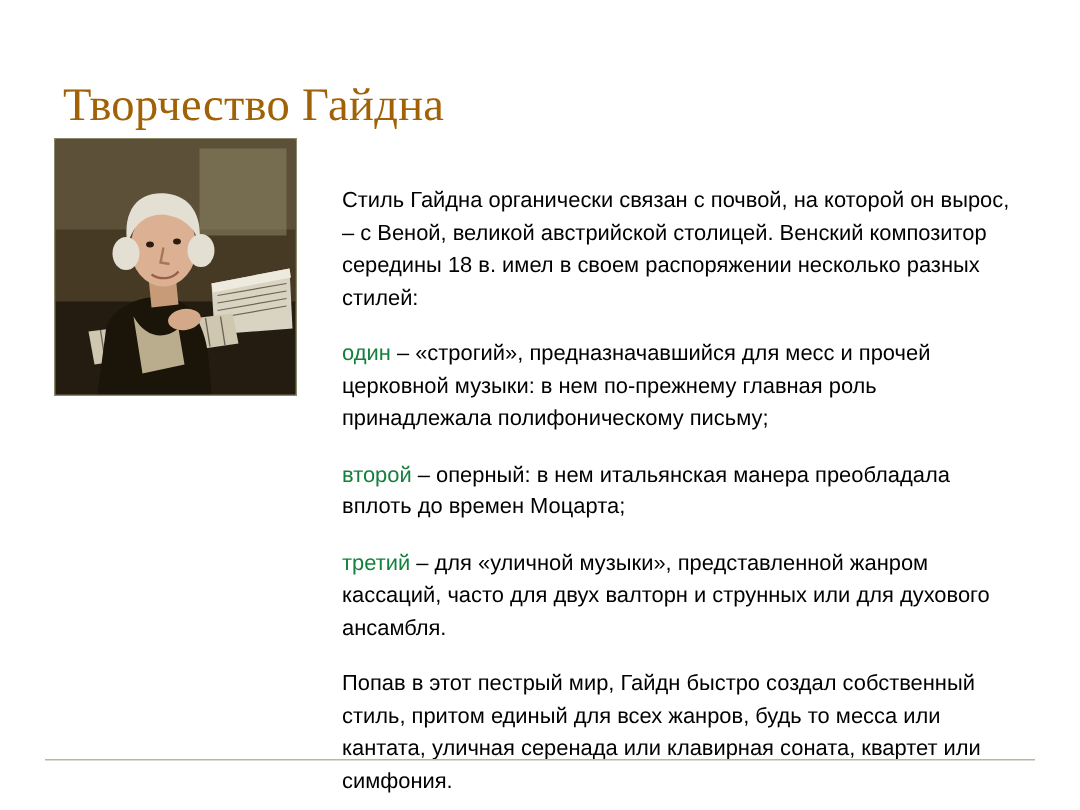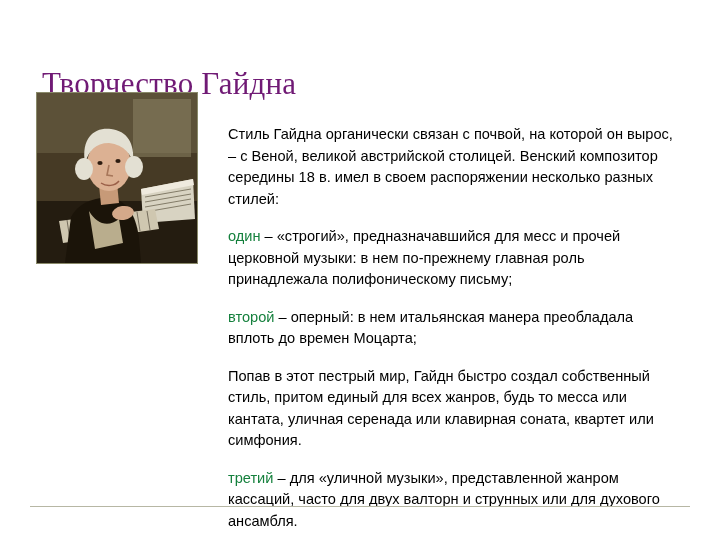--- a/index.html
+++ b/index.html
@@ -23,12 +23,12 @@
   .slide-title {
     position: absolute;
     left: 42px;
-    top: 44px;
+    top: 30px;
     width: 640px;
     font-family: "Liberation Serif", serif;
     font-size: 31px;
     line-height: 38px;
-    color: #701a75;
+    color: #a16207;
     font-weight: normal;
     letter-spacing: 0.2px;
   }

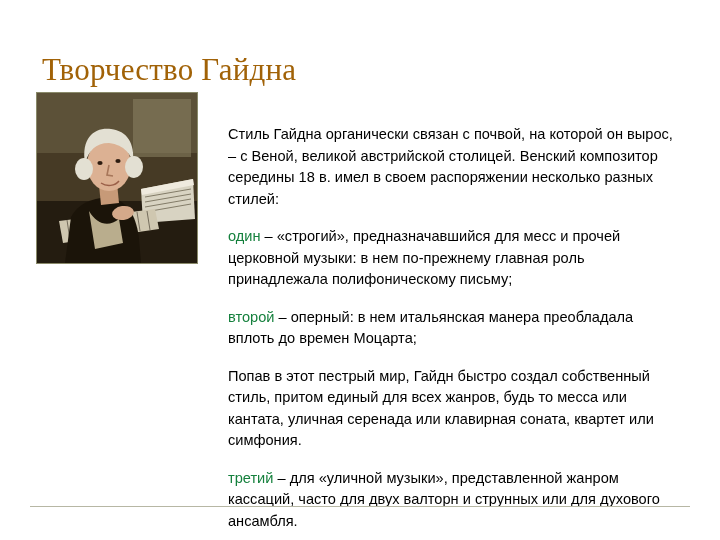--- a/index.html
+++ b/index.html
@@ -131,8 +131,8 @@
     <p><span>Стиль Гайдна органически связан с почвой, на которой он вырос, – с Веной, великой австрийской столицей. Венский композитор середины 18 в. имел в своем распоряжении несколько разных стилей:</span></p>
     <p><span class="accent">один</span><span> – «строгий», предназначавшийся для месс и прочей церковной музыки: в нем по-прежнему главная роль принадлежала полифоническому письму;</span></p>
     <p><span class="accent">второй</span><span> – оперный: в нем итальянская манера преобладала вплоть до времен Моцарта;</span></p>
+    <p><span class="accent">третий</span><span> – для «уличной музыки», представленной жанром кассаций, часто для двух валторн и струнных или для духового ансамбля.</span></p>
     <p><span>Попав в этот пестрый мир, Гайдн быстро создал собственный стиль, притом единый для всех жанров, будь то месса или кантата, уличная серенада или клавирная соната, квартет или симфония.</span></p>
-    <p><span class="accent">третий</span><span> – для «уличной музыки», представленной жанром кассаций, часто для двух валторн и струнных или для духового ансамбля.</span></p>
   </div>
 
   <div class="footer-rule"></div>

